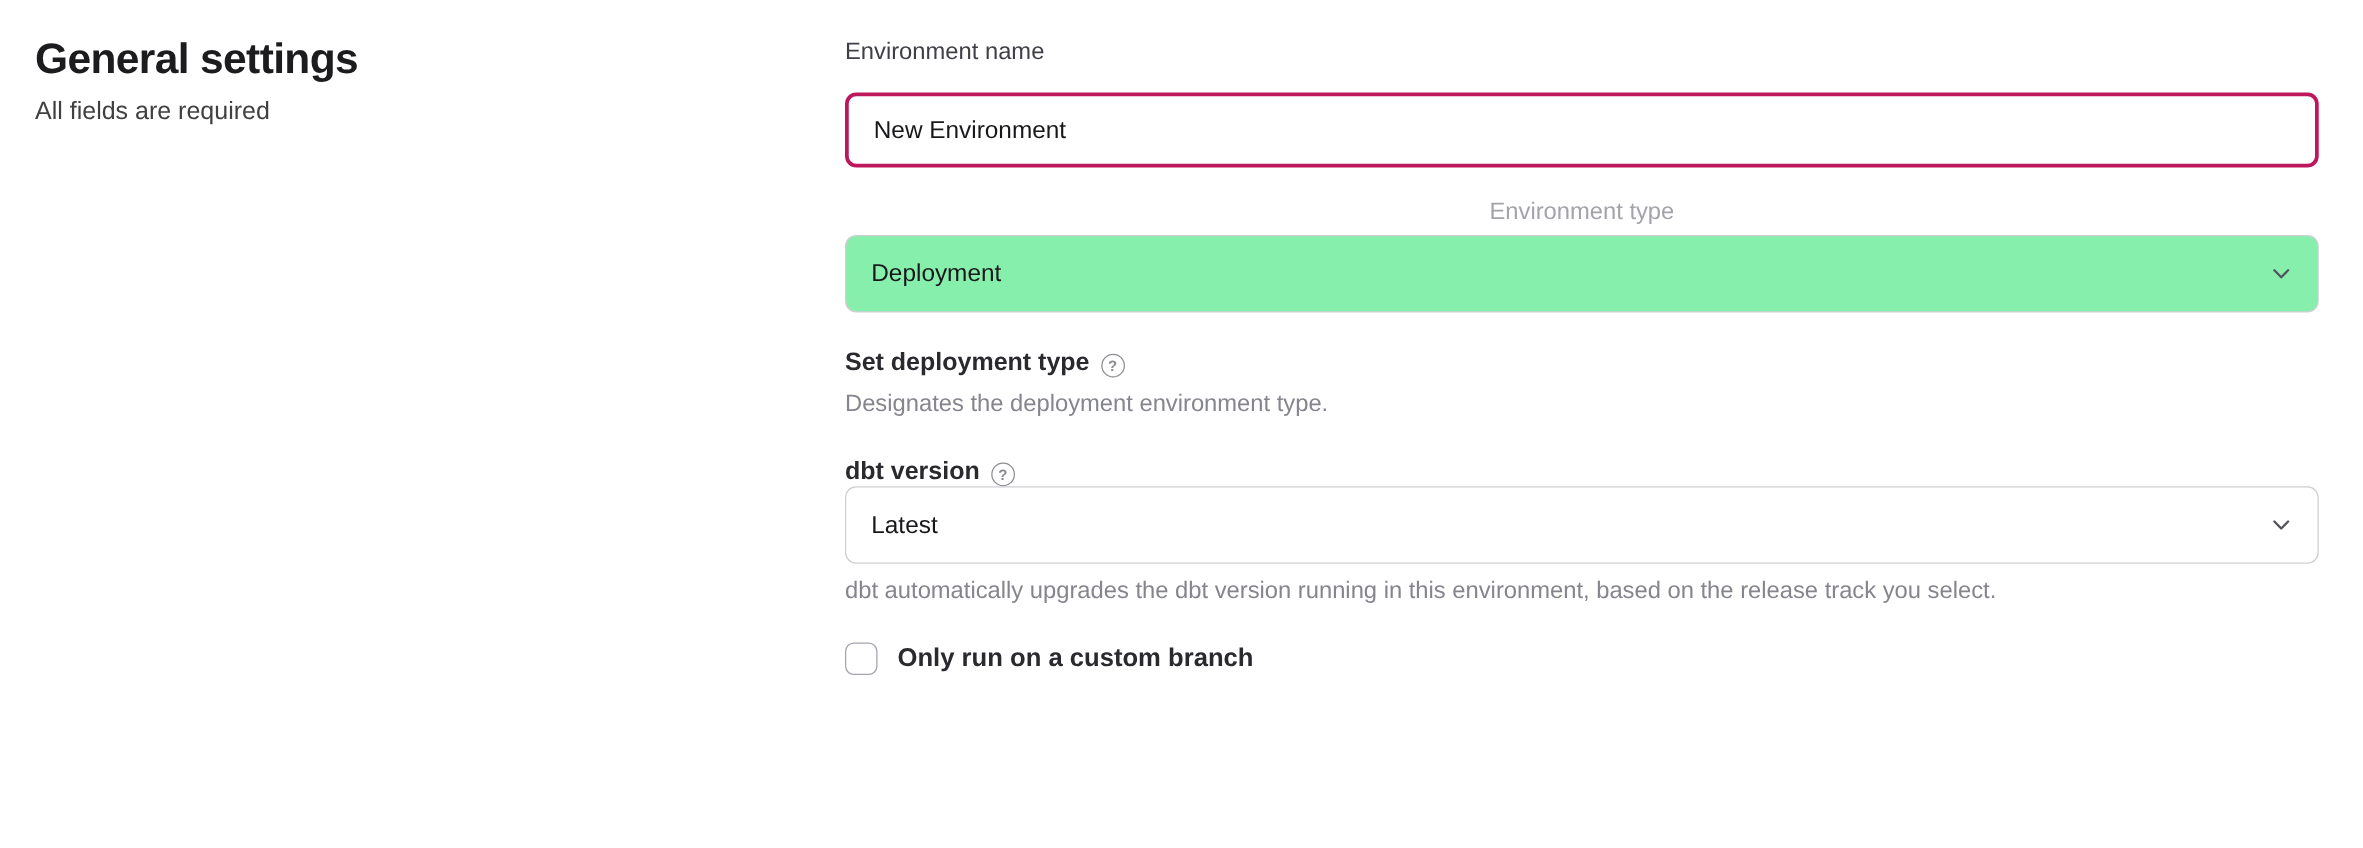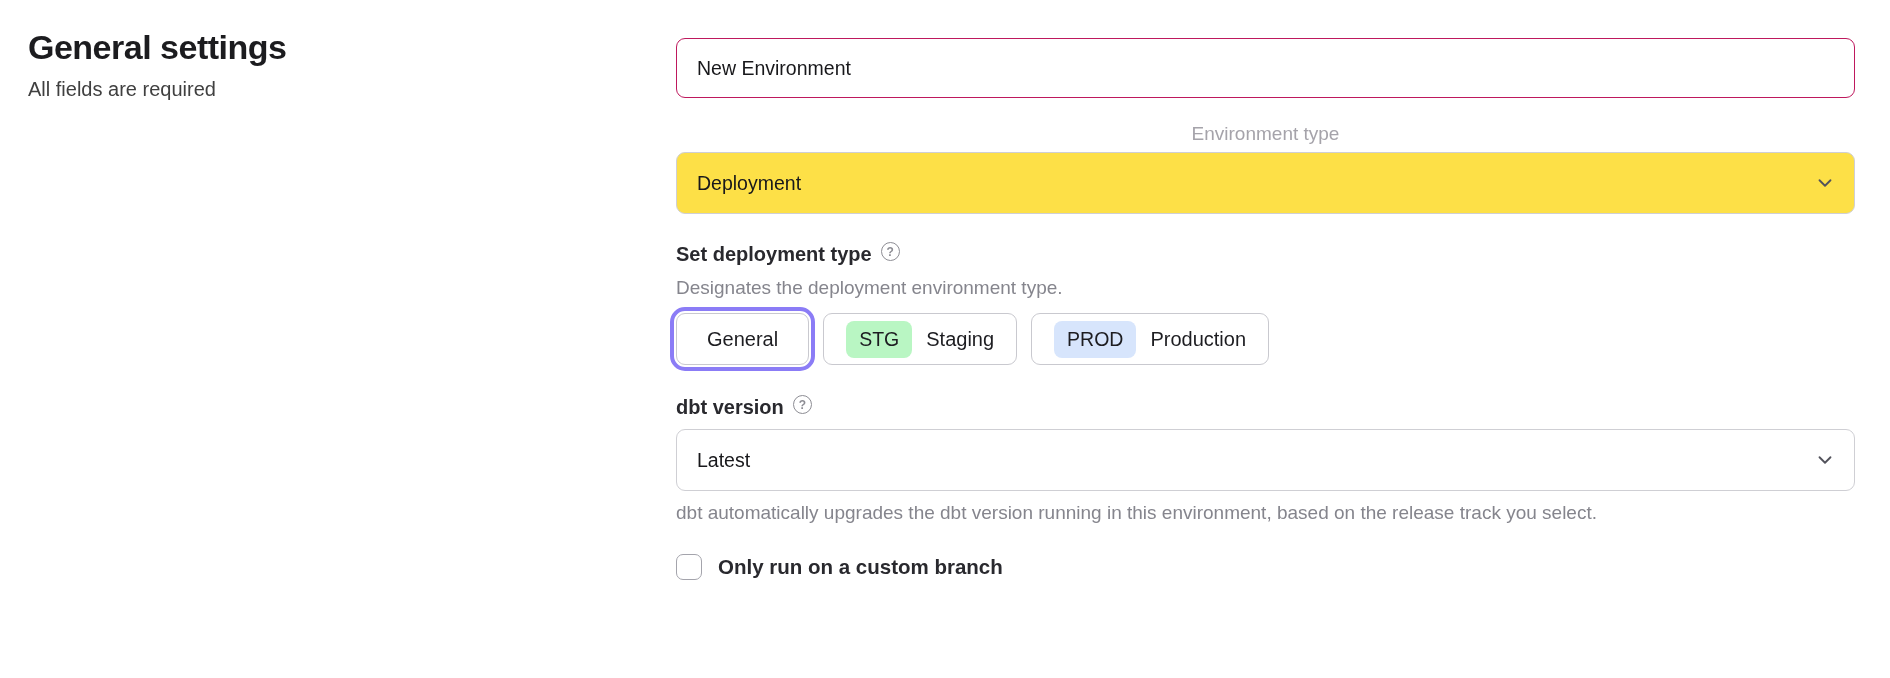--- a/index.html
+++ b/index.html
@@ -178,6 +178,7 @@
 
   <div class="form-col">
 
+    <div class="field-label">Environment name</div>
     <input class="text-input" type="text" value="New Environment" style="">
 
     <div class="field-label disabled mt-section" style="margin-top:24px;">Environment type</div>

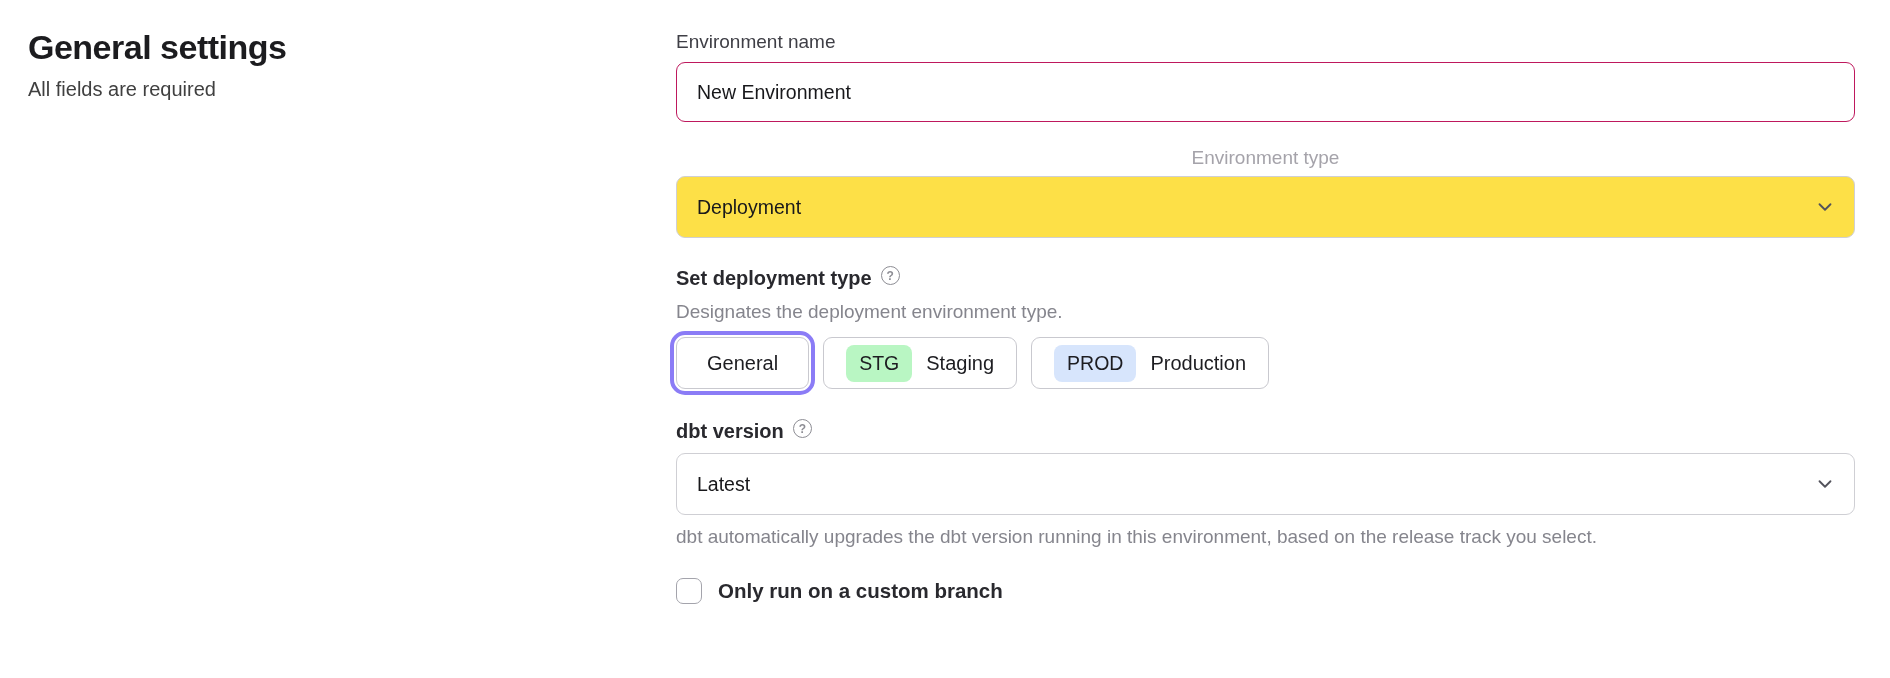--- a/index.html
+++ b/index.html
@@ -61,10 +61,10 @@
     flex: none;
   }
   .text-input {
-    margin-top: 8px;
+    margin-top: 20px;
     width: 100%;
     height: 60px;
-    border: 1px solid #be185d;
+    border: 3px solid #be185d;
     border-radius: 9px;
     background: #ffffff;
     font-family: "Liberation Sans", sans-serif;

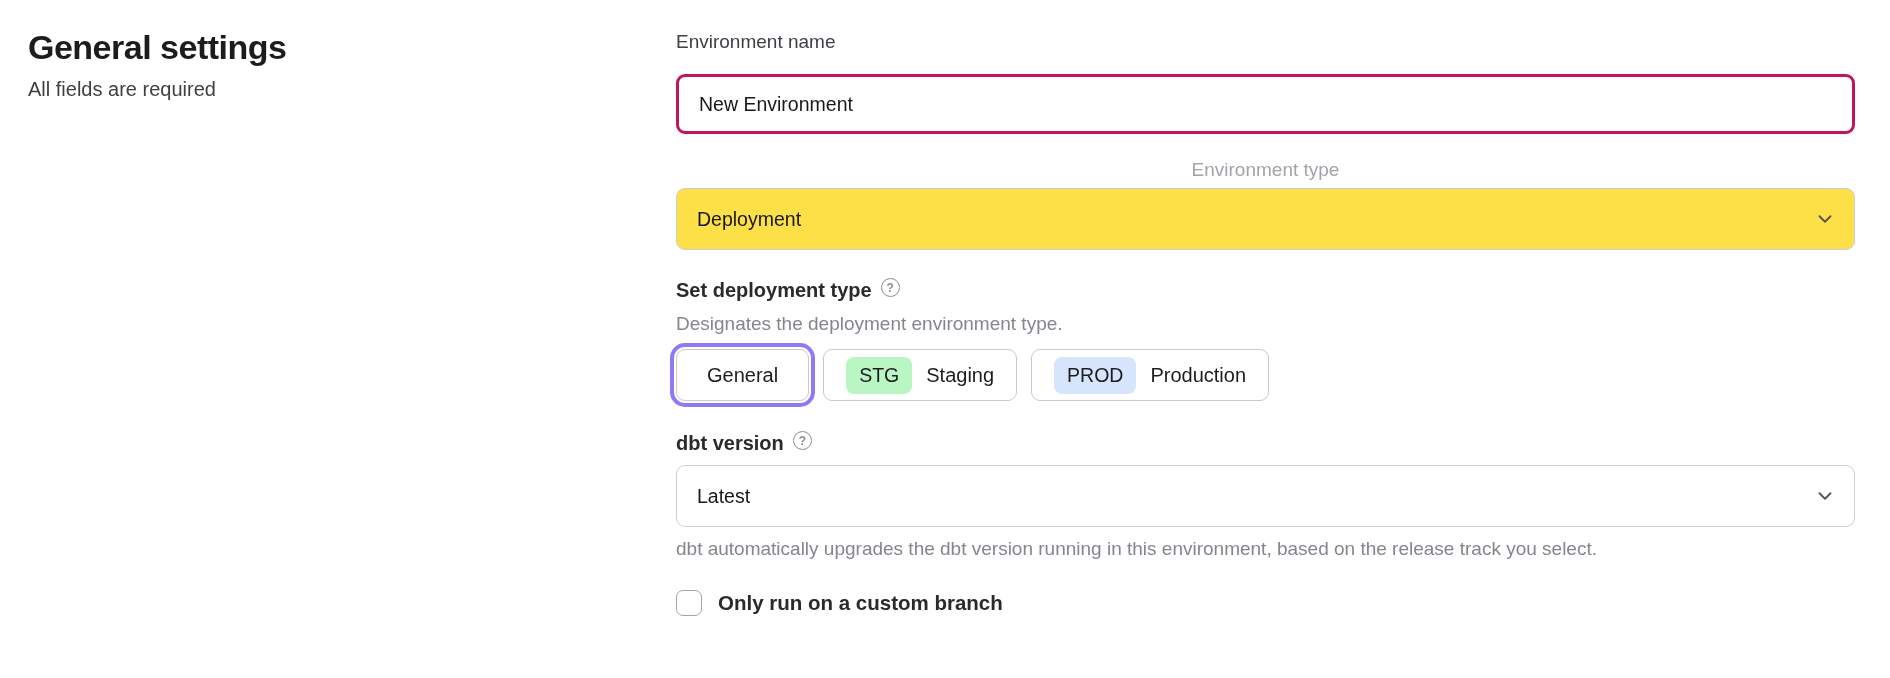--- a/index.html
+++ b/index.html
@@ -89,7 +89,7 @@
     color: #18181b;
     cursor: pointer;
   }
-  .select.disabled { background: #fde047; cursor: default; }
+  .select.disabled { background: #86efac; cursor: default; }
   .select .chevron {
     position: absolute;
     right: 18px;

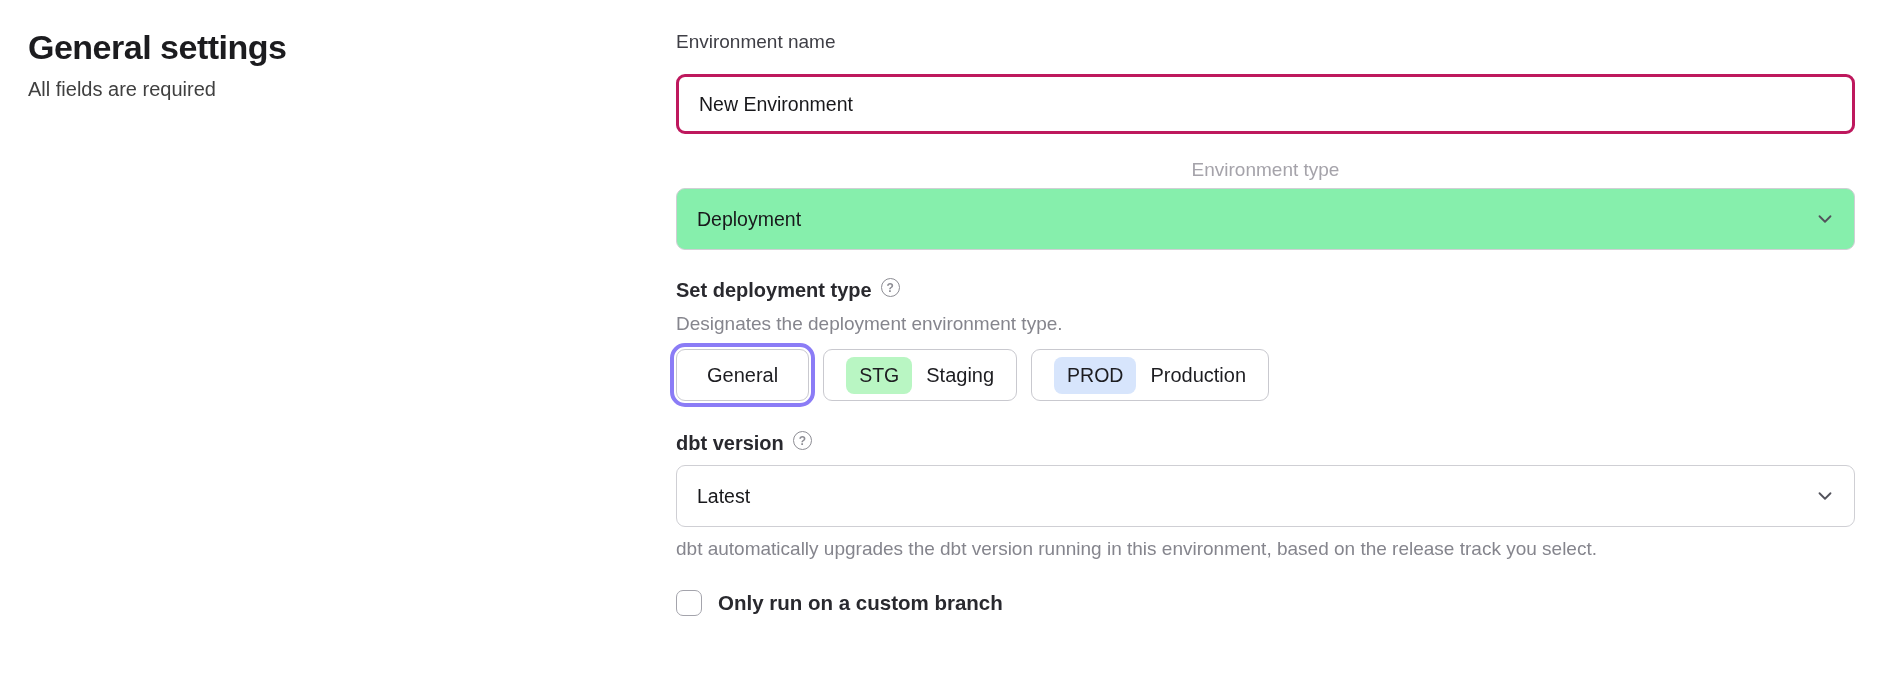--- a/index.html
+++ b/index.html
@@ -41,7 +41,7 @@
   .field-label.disabled { color: #a5a3aa; text-align: center; }
   .section-label {
     display: flex;
-    align-items: flex-start;
+    align-items: flex-end;
     gap: 9px;
     font-size: 20px;
     font-weight: 700;

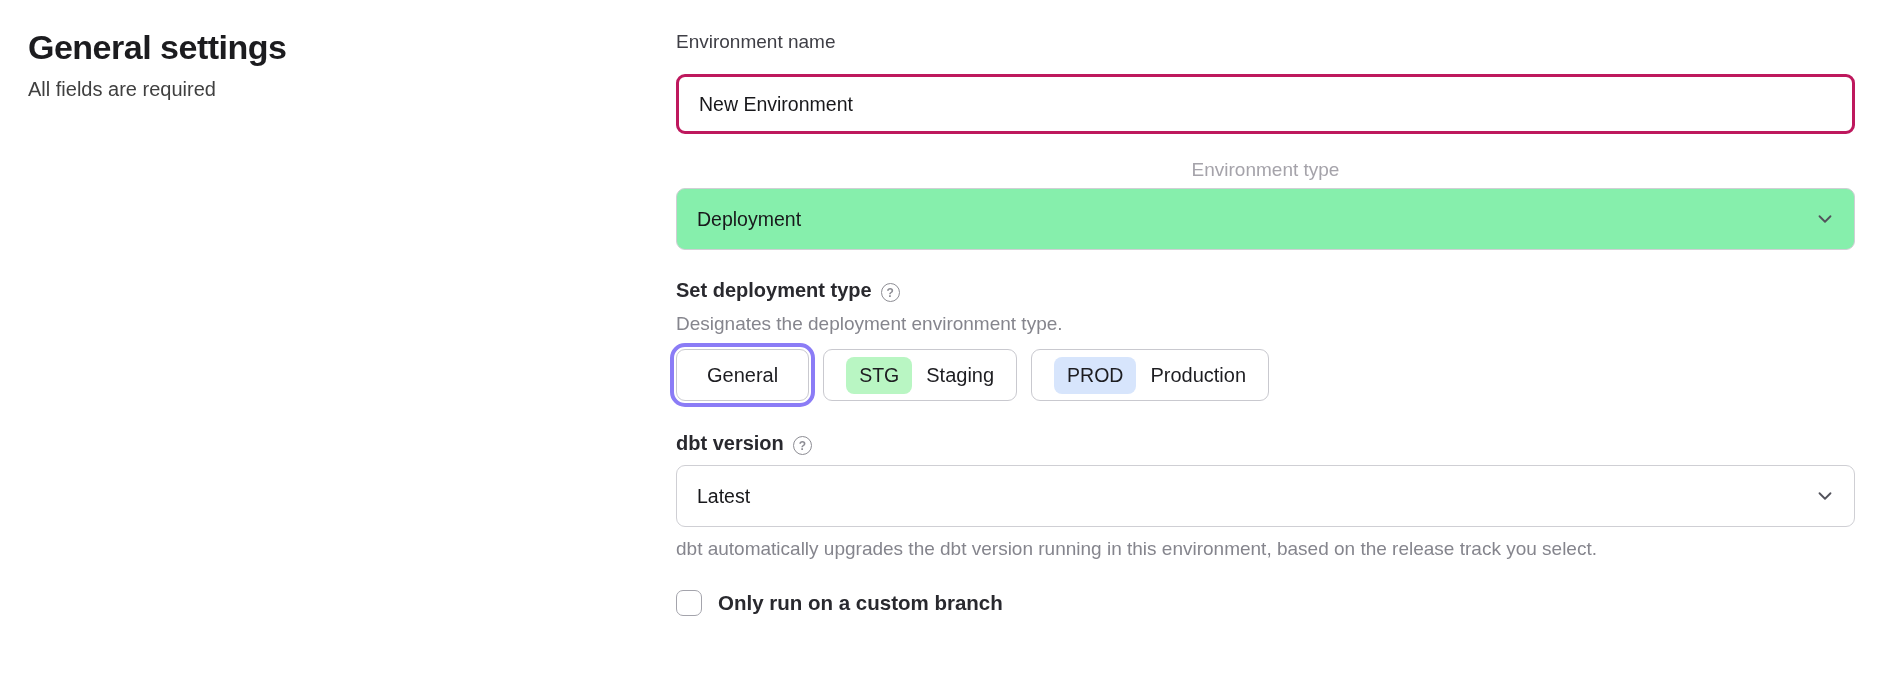--- a/index.html
+++ b/index.html
@@ -197,19 +197,6 @@
     </div>
     <div class="helper-text mt-helper2">Designates the deployment environment type.</div>
 
-    <div class="btn-row">
-      <button class="type-btn selected">
-        <span>General</span>
-      </button>
-      <button class="type-btn">
-        <span class="type-badge badge-stg">STG</span>
-        <span>Staging</span>
-      </button>
-      <button class="type-btn">
-        <span class="type-badge badge-prod">PROD</span>
-        <span>Production</span>
-      </button>
-    </div>
 
     <div class="section-label mt-label4">
       <span>dbt version</span>

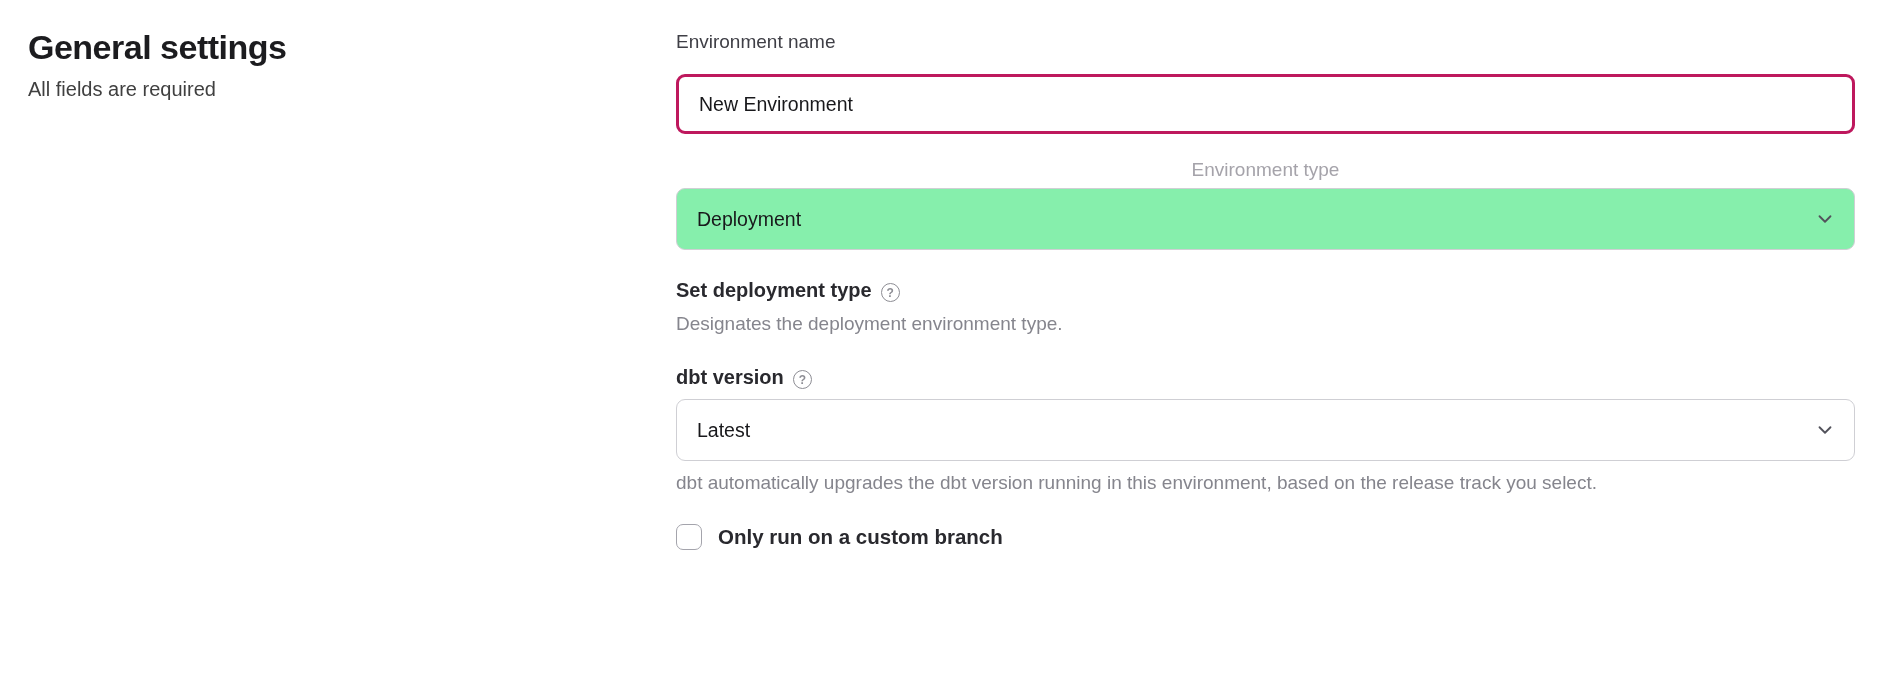--- a/index.html
+++ b/index.html
@@ -145,7 +145,7 @@
   .badge-stg { background: #b9f6c3; }
   .badge-prod { background: #d7e5fc; }
   .mt-label4 { margin-top: 30px; }
-  .select.white { margin-top: 10px; }
+  .select.white { margin-top: 0; }
   .checkbox-row {
     margin-top: 30px;
     display: flex;

